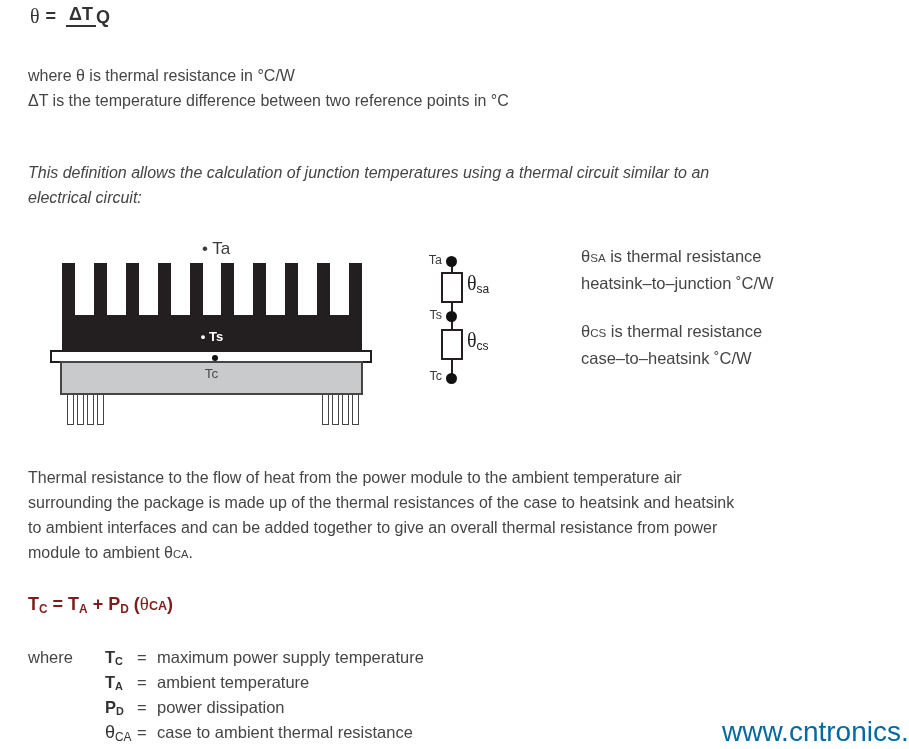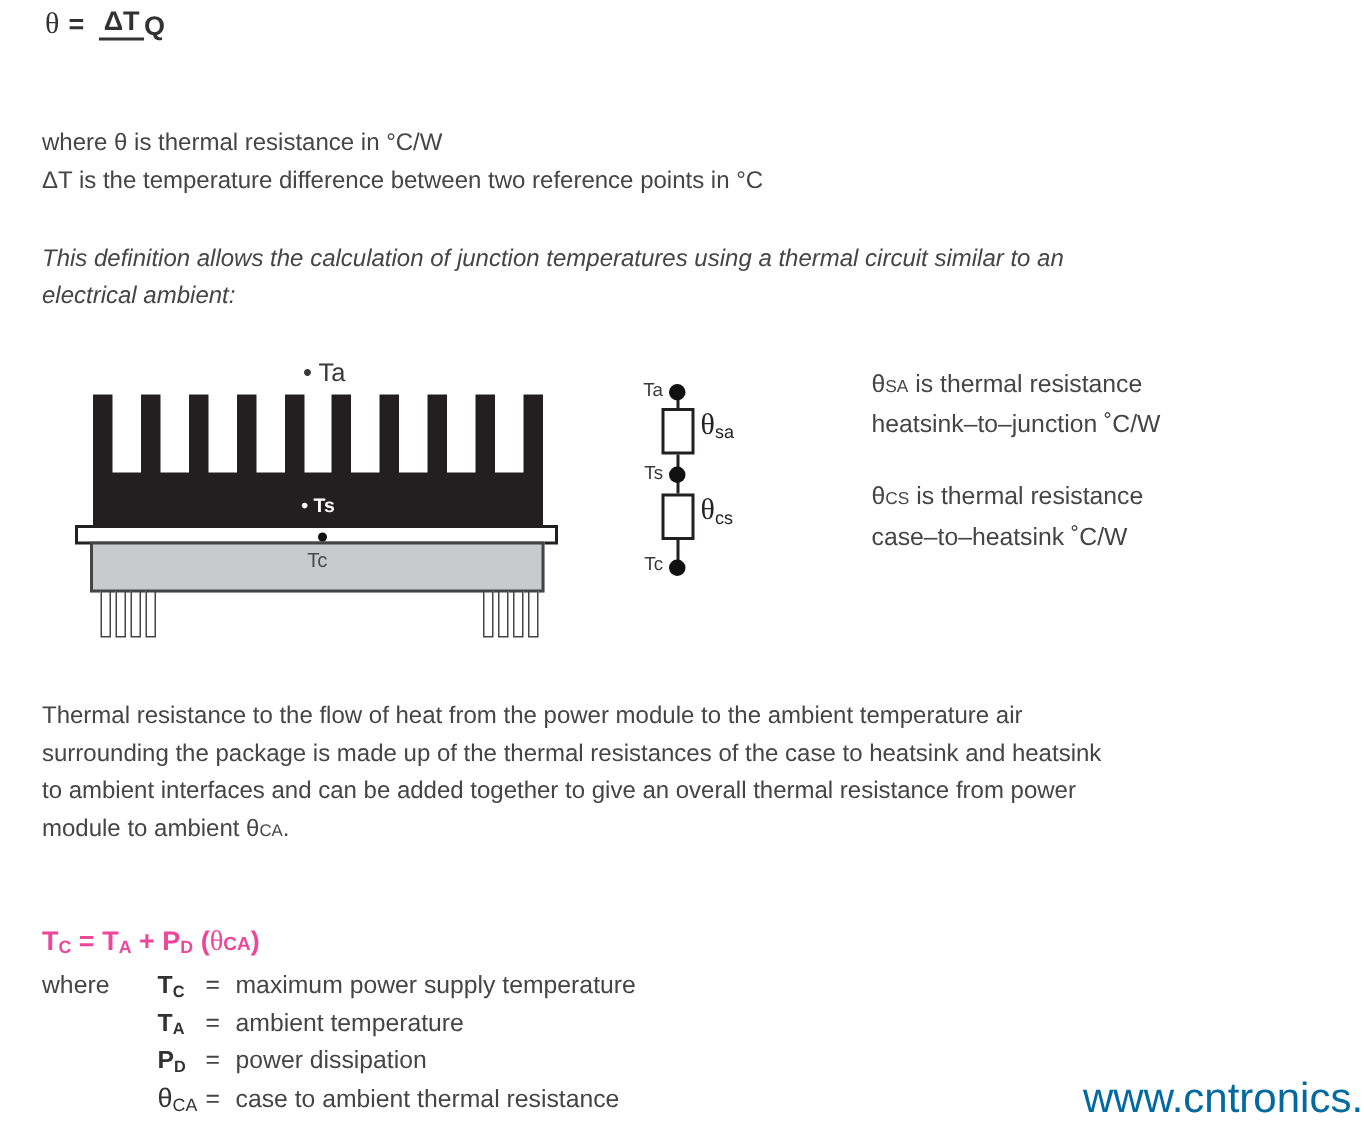--- a/index.html
+++ b/index.html
@@ -74,7 +74,7 @@
   </span>
 </div>
 
-<div class="abs blk" style="left:28px;top:84px;">
+<div class="abs blk" style="left:28px;top:64px;">
   <div class="textline">where θ is thermal resistance in °C/W</div>
   <div class="textline">ΔT is the temperature difference between two reference points in °C</div>
 </div>

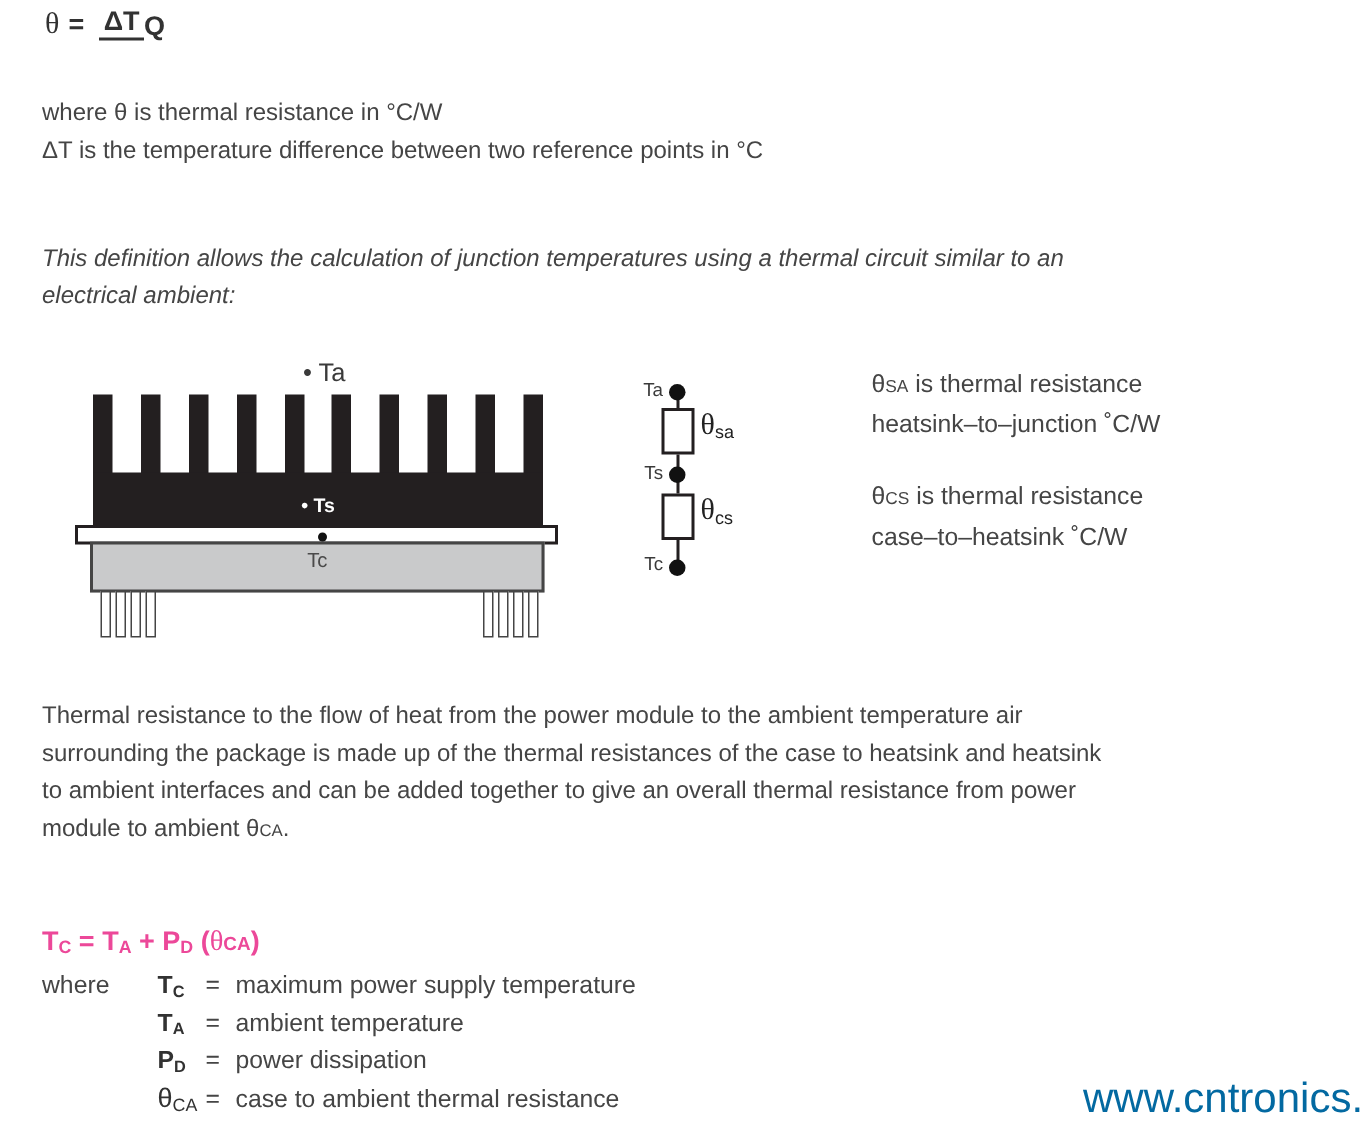--- a/index.html
+++ b/index.html
@@ -81,7 +81,7 @@
 
 <div class="abs blk2" style="left:28px;top:160px;font-style:italic;">
   <div class="textline">This definition allows the calculation of junction temperatures using a thermal circuit similar to an</div>
-  <div class="textline">electrical ambient:</div>
+  <div class="textline">electrical circuit:</div>
 </div>
 
 <div class="abs fig-label" style="left:202px;top:239px;">• Ta</div>

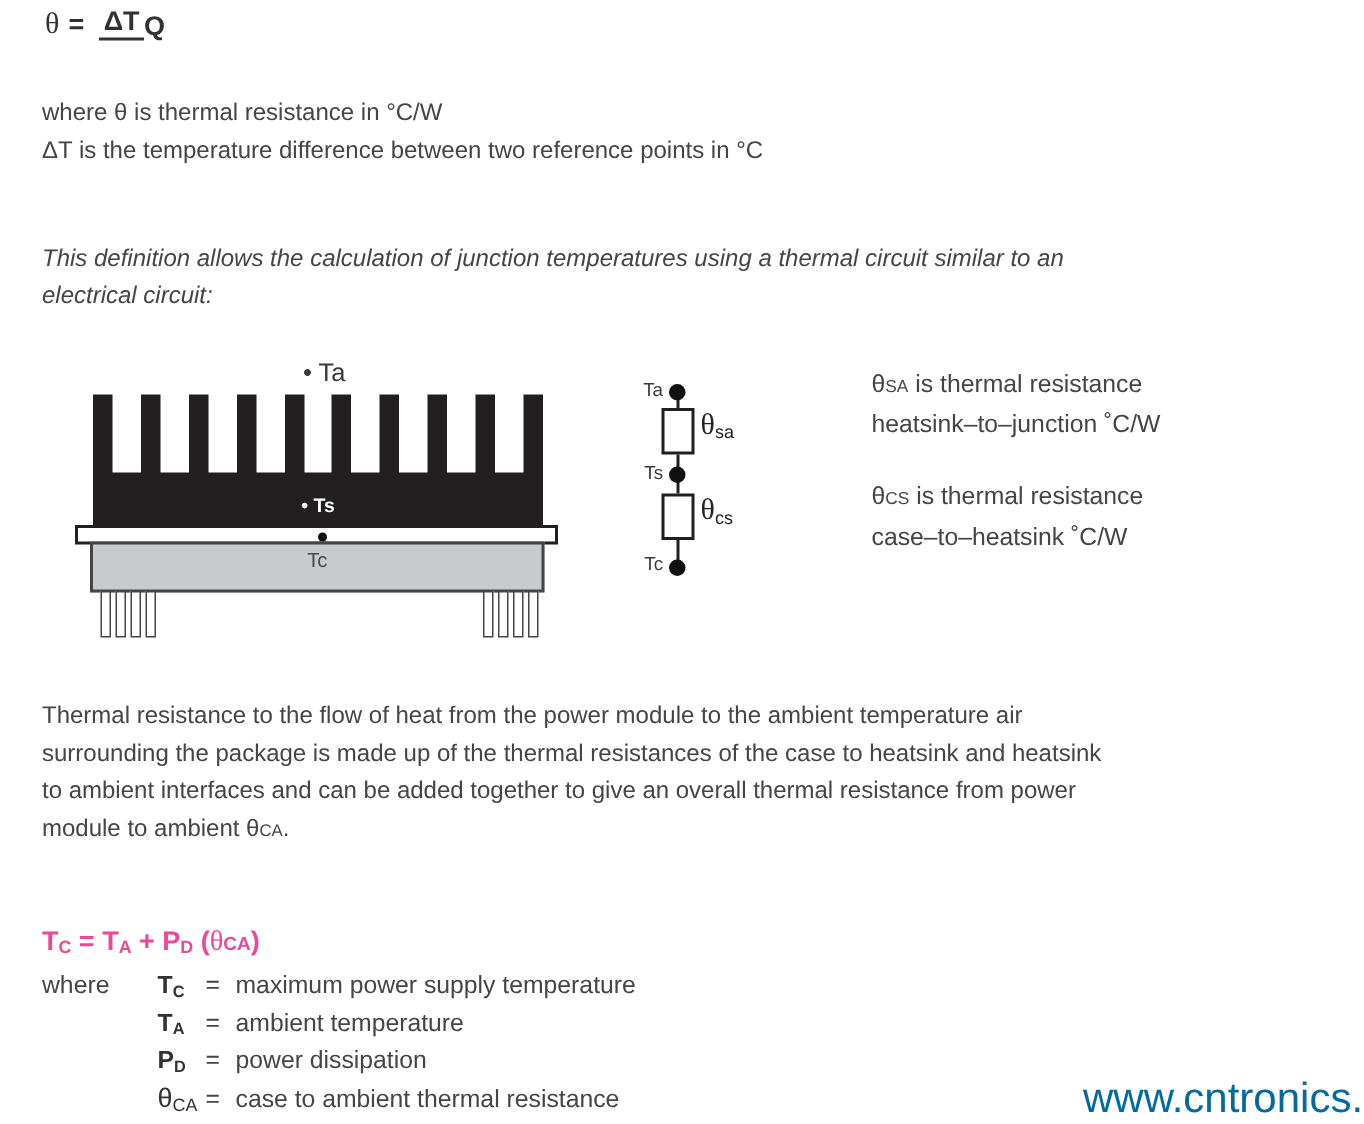--- a/index.html
+++ b/index.html
@@ -48,7 +48,7 @@
   .note{font-size:16.5px;line-height:25px;color:#454545;}
 
   
-  .equation{font-size:18px;font-weight:bold;color:#ec4899;margin-top:24px;}
+  .equation{font-size:18px;font-weight:bold;color:#7f1d1d;}
   .eq-sp{margin:0 5px;}
   .eq-theta{font-family:"Liberation Serif",serif;font-weight:normal;font-size:19px;}
 

